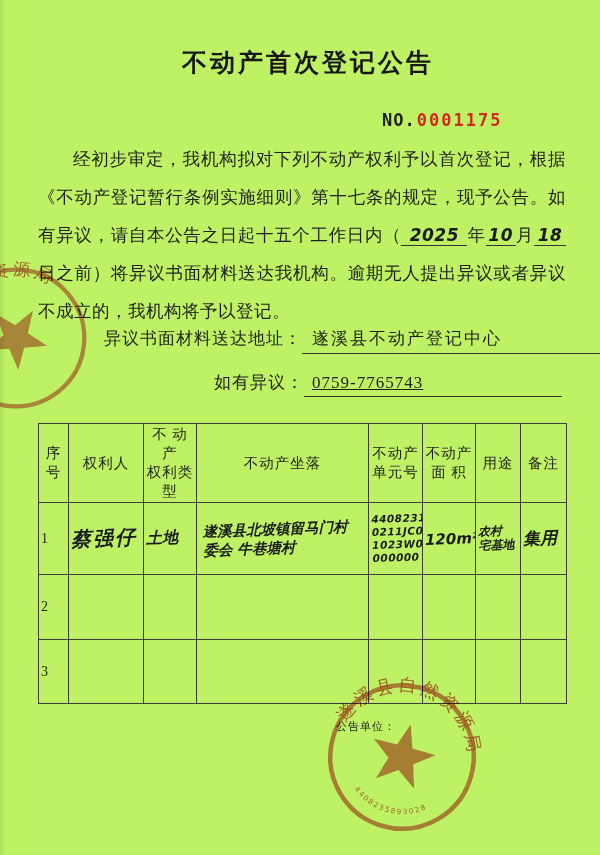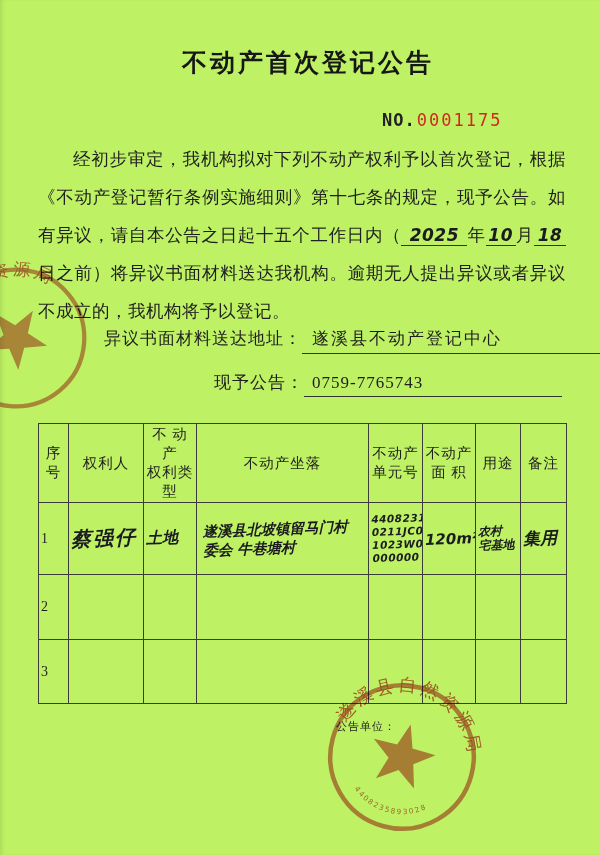--- a/index.html
+++ b/index.html
@@ -16,7 +16,7 @@
   }
   .doc-no{position:absolute;top:110px;left:382px;font-size:17px;white-space:nowrap;}
   .no-label{font-family:"DejaVu Sans Mono",monospace;font-weight:700;letter-spacing:1px;color:#222;}
-  .no-value{font-family:"DejaVu Sans Mono",monospace;font-weight:400;letter-spacing:2px;color:#d02a1e;margin-left:1px;}
+  .no-value{font-family:"DejaVu Sans Mono",monospace;font-weight:700;letter-spacing:2px;color:#d02a1e;margin-left:1px;}
   .body-text{
     position:absolute;top:140px;left:38px;width:528px;margin:0;
     font-size:17.5px;line-height:38px;text-align:justify;text-indent:2em;letter-spacing:0.5px;

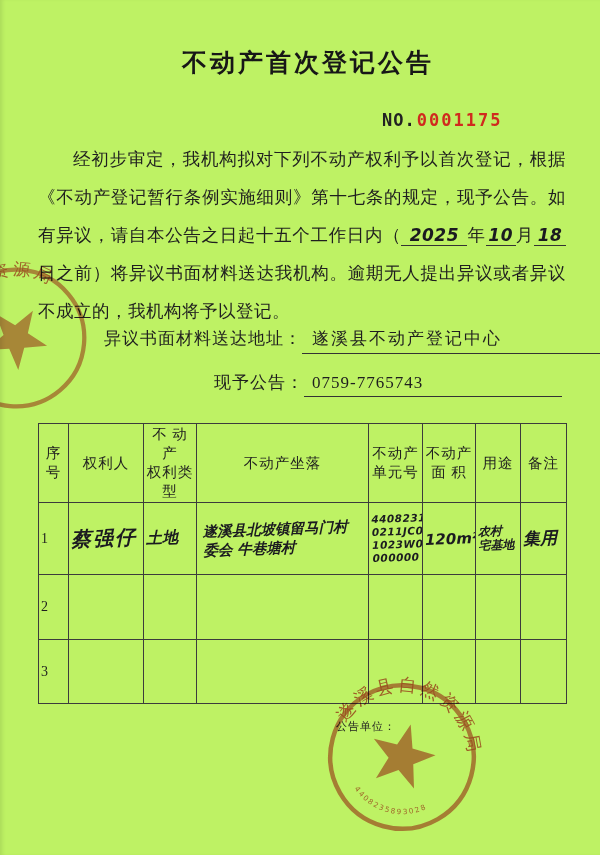--- a/index.html
+++ b/index.html
@@ -86,7 +86,7 @@
   </div>
 
   <div class="contact-line">
-    <span class="contact-label">现予公告：</span><span class="contact-value">0759-7765743</span>
+    <span class="contact-label">如有异议：</span><span class="contact-value">0759-7765743</span>
   </div>
 
   <table class="reg-table">

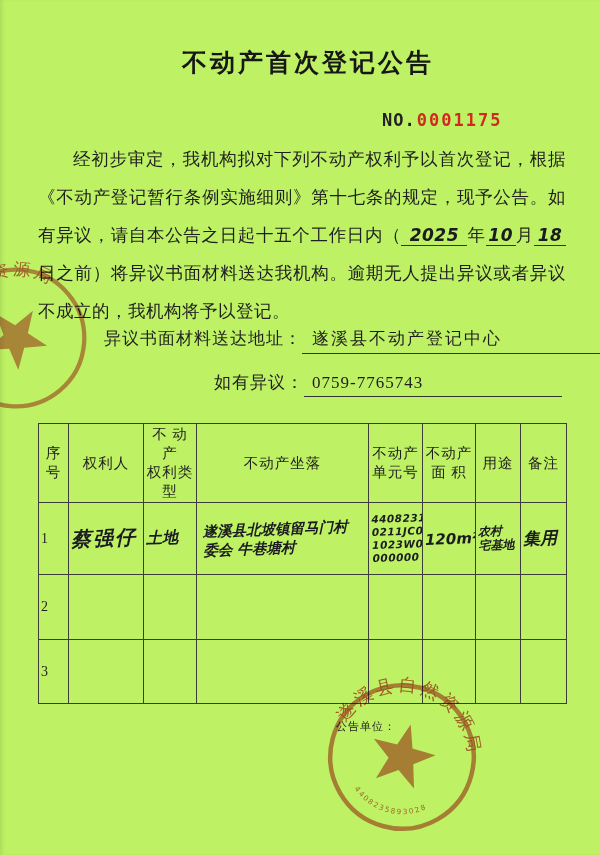--- a/index.html
+++ b/index.html
@@ -36,7 +36,7 @@
   .addr-value{display:inline-block;width:318px;border-bottom:1.5px solid #333;padding:0 0 3px 10px;letter-spacing:2px;}
   .contact-line{position:absolute;top:371px;left:38px;width:528px;font-size:17px;letter-spacing:1px;white-space:nowrap;}
   .contact-label{margin-left:176px;}
-  .contact-value{display:inline-block;width:250px;border-bottom:1.5px solid #333;padding:0 0 3px 8px;letter-spacing:1px;}
+  .contact-value{display:inline-block;width:250px;border-bottom:1.5px solid #333;padding:0 0 3px 8px;letter-spacing:1px;text-decoration:underline;}
   table.reg-table{
     position:absolute;top:423px;left:38px;width:528px;
     border-collapse:collapse;table-layout:fixed;

